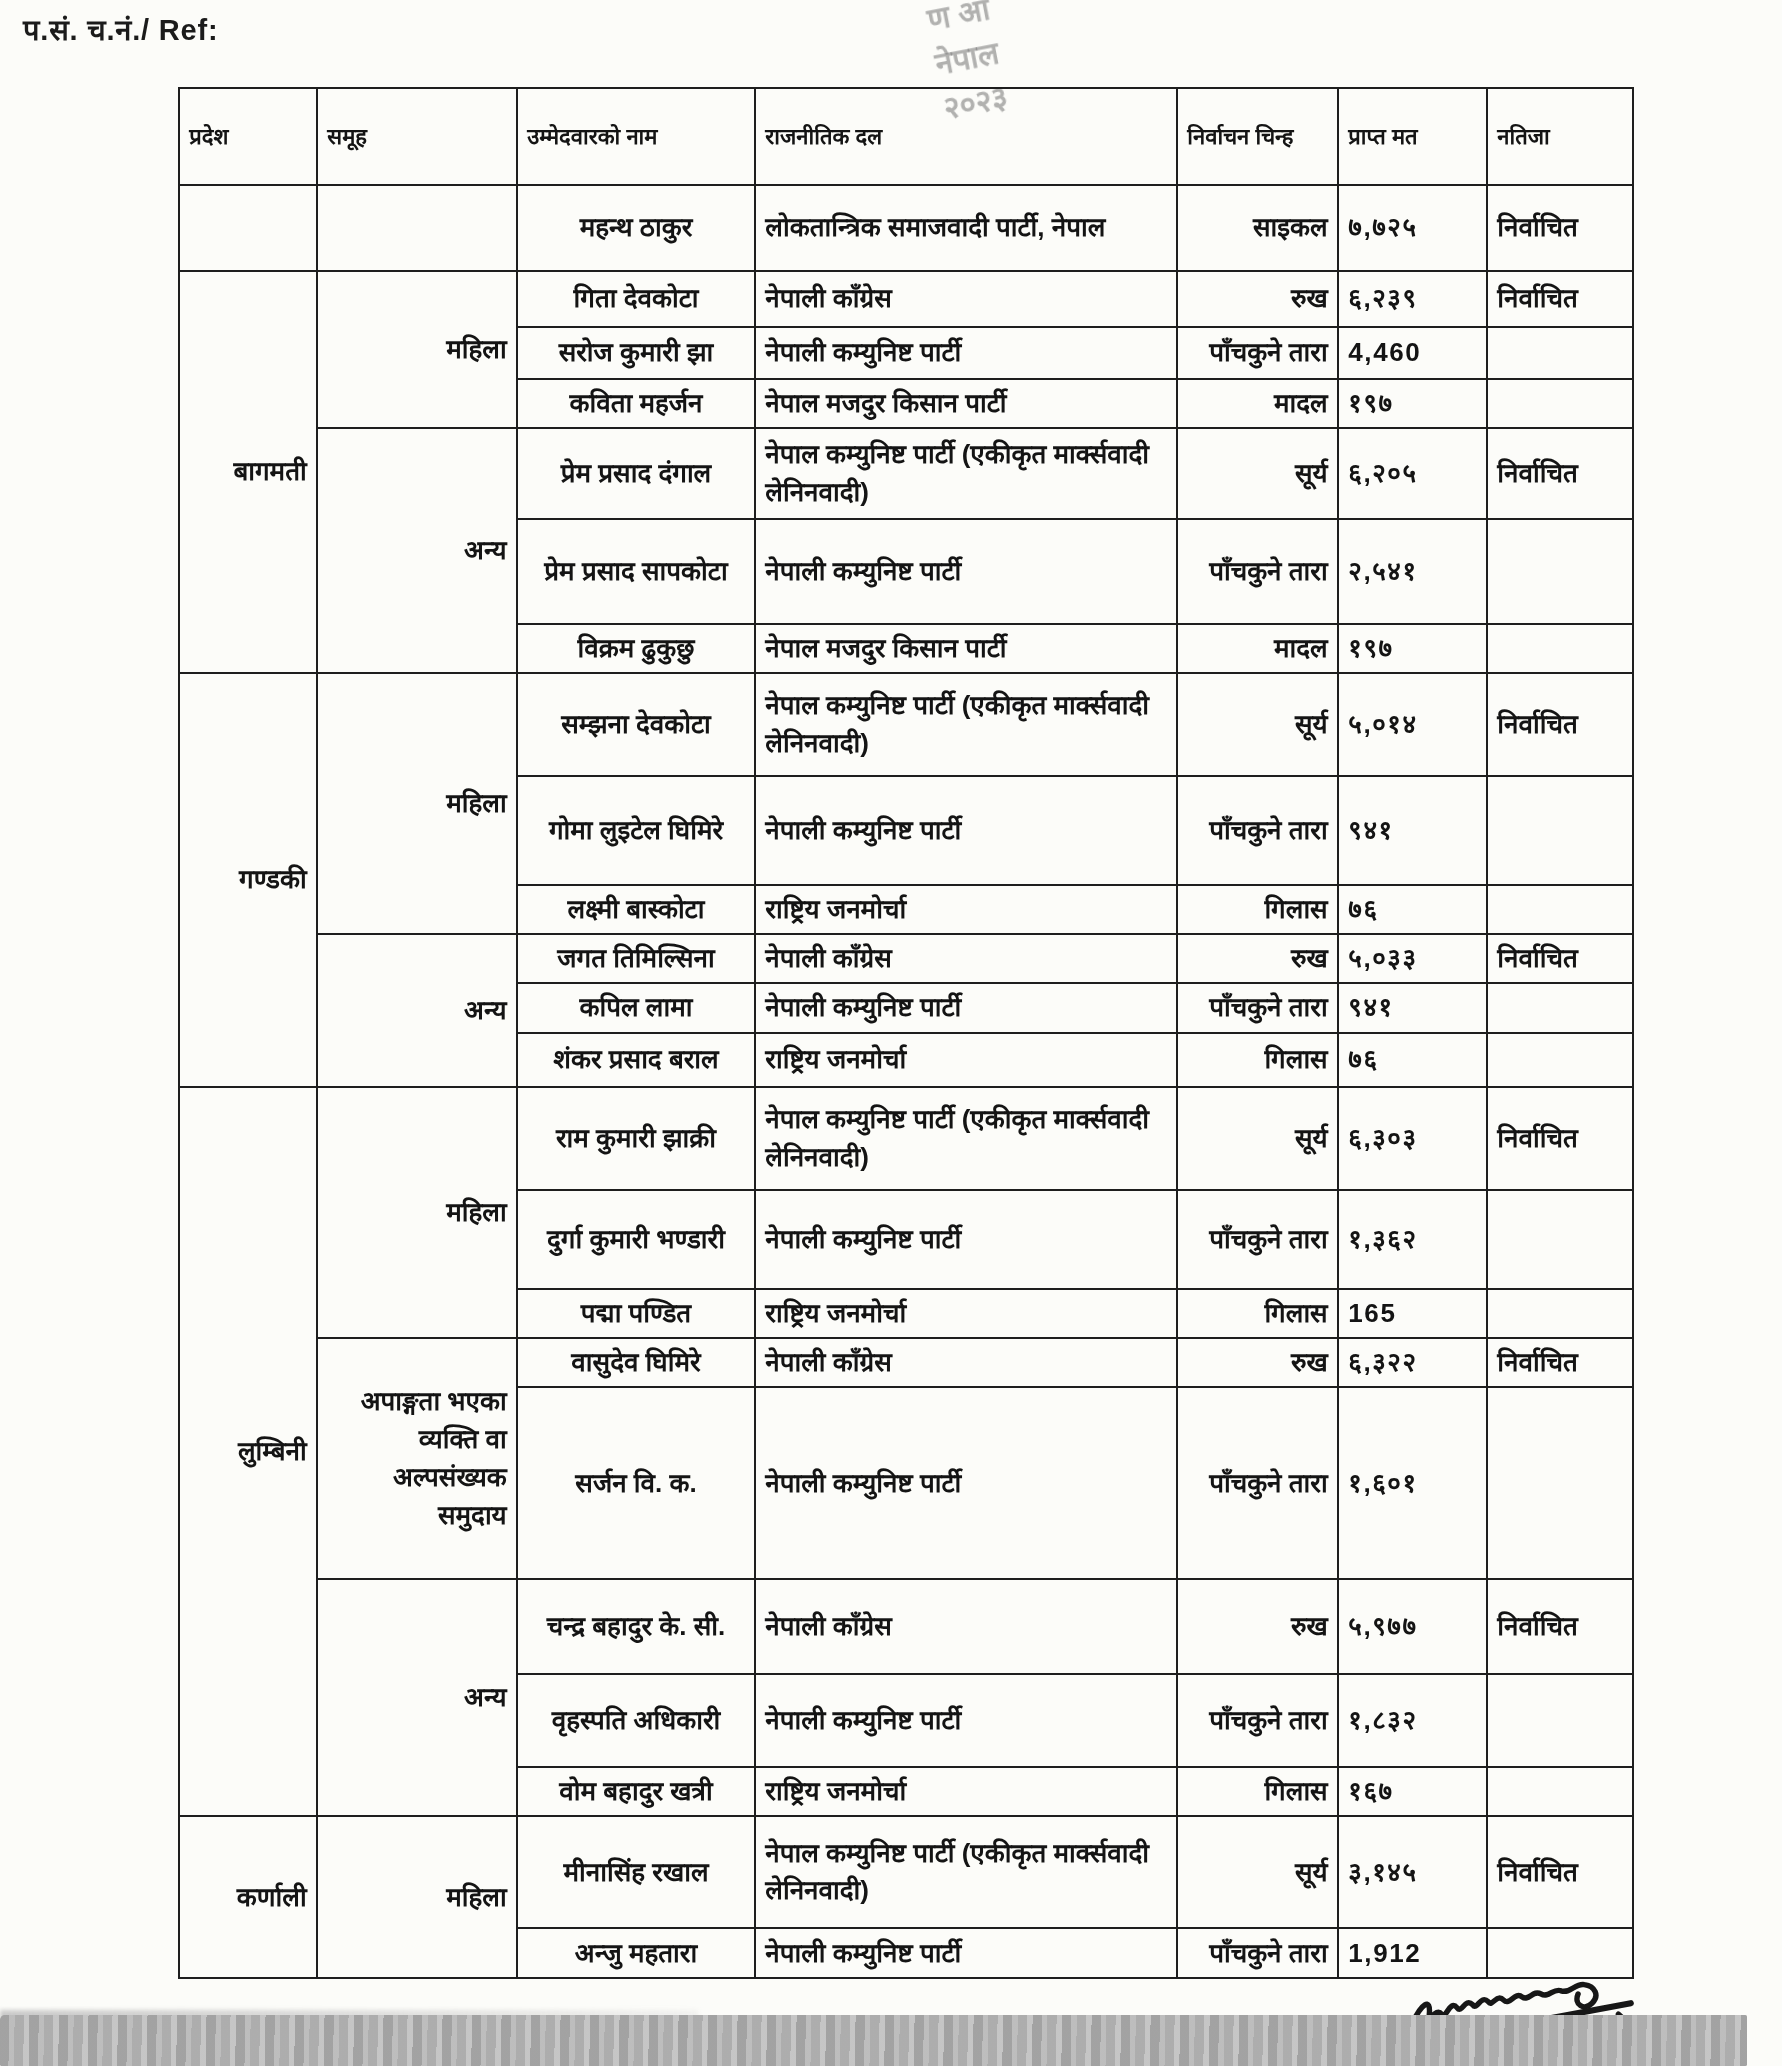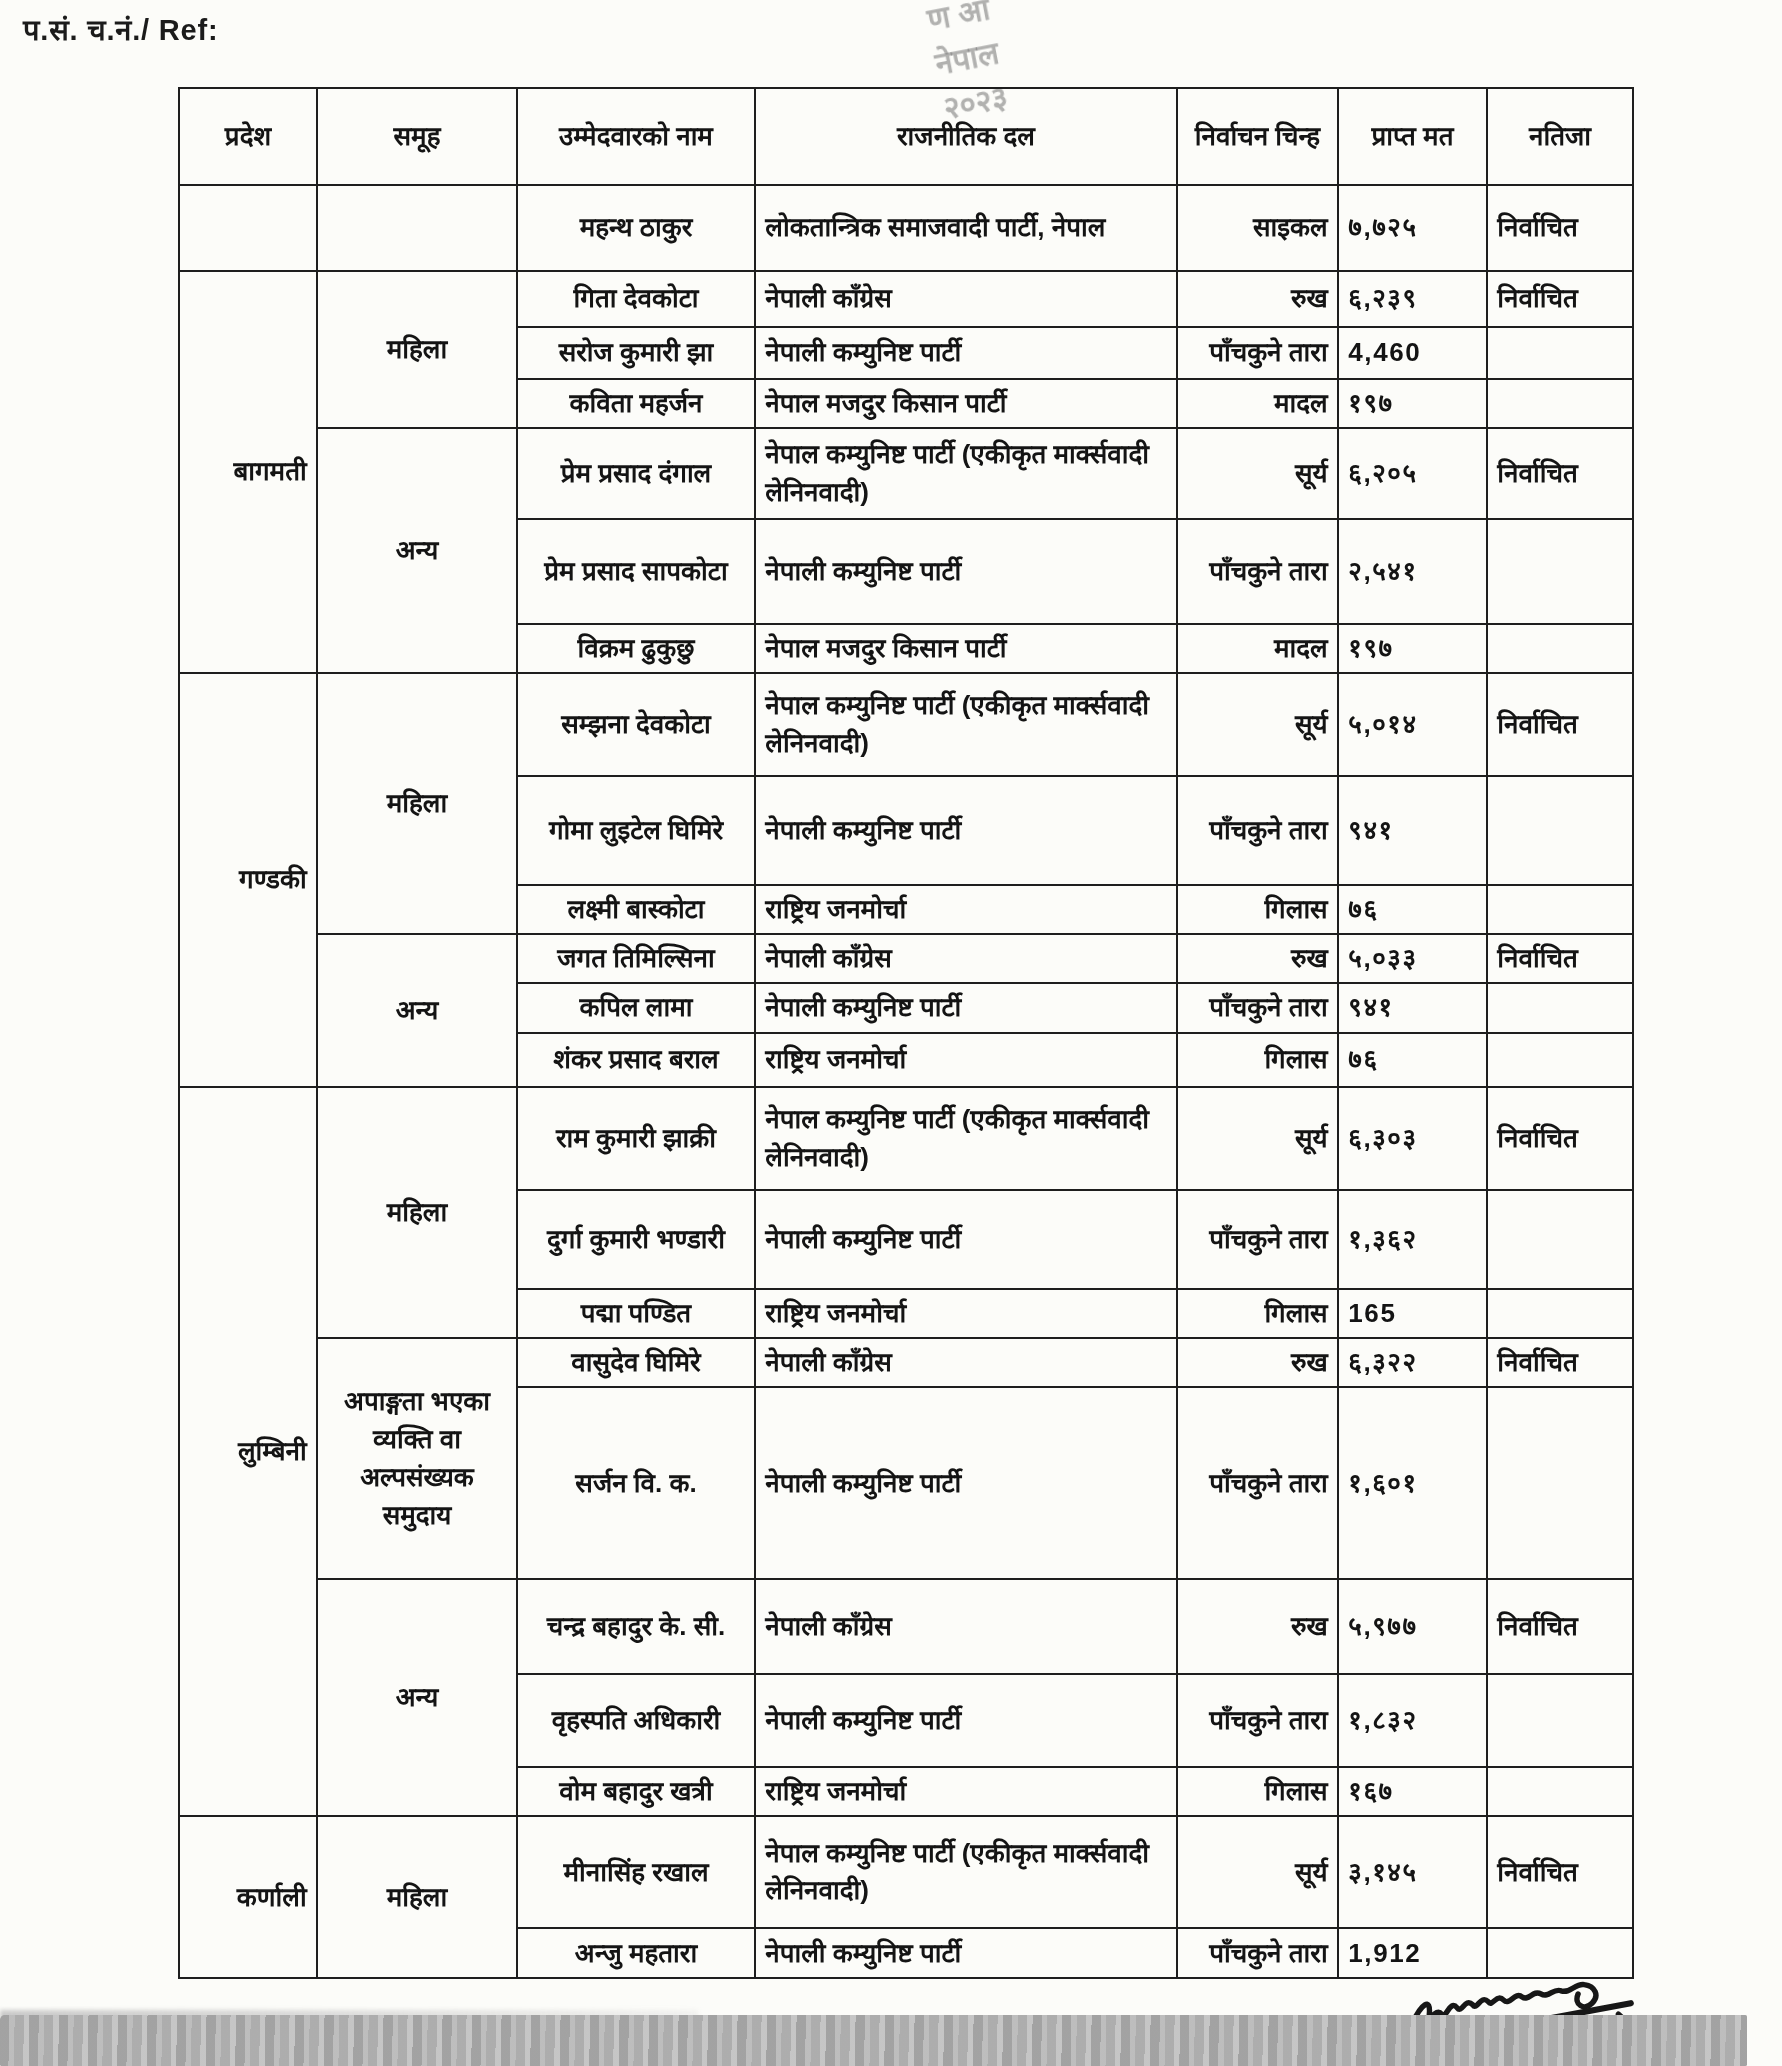--- a/index.html
+++ b/index.html
@@ -39,7 +39,7 @@
     color:#141414;
   }
   table.results th {
-    text-align:center; font-weight:700; font-size:26px;margin-top:36px;
+    text-align:left; font-weight:700; font-size:22px;margin-top:36px;
   }
   .c-province { text-align:right; }
   .c-group { text-align:center; padding-left:12.4px;margin-left:30px; }

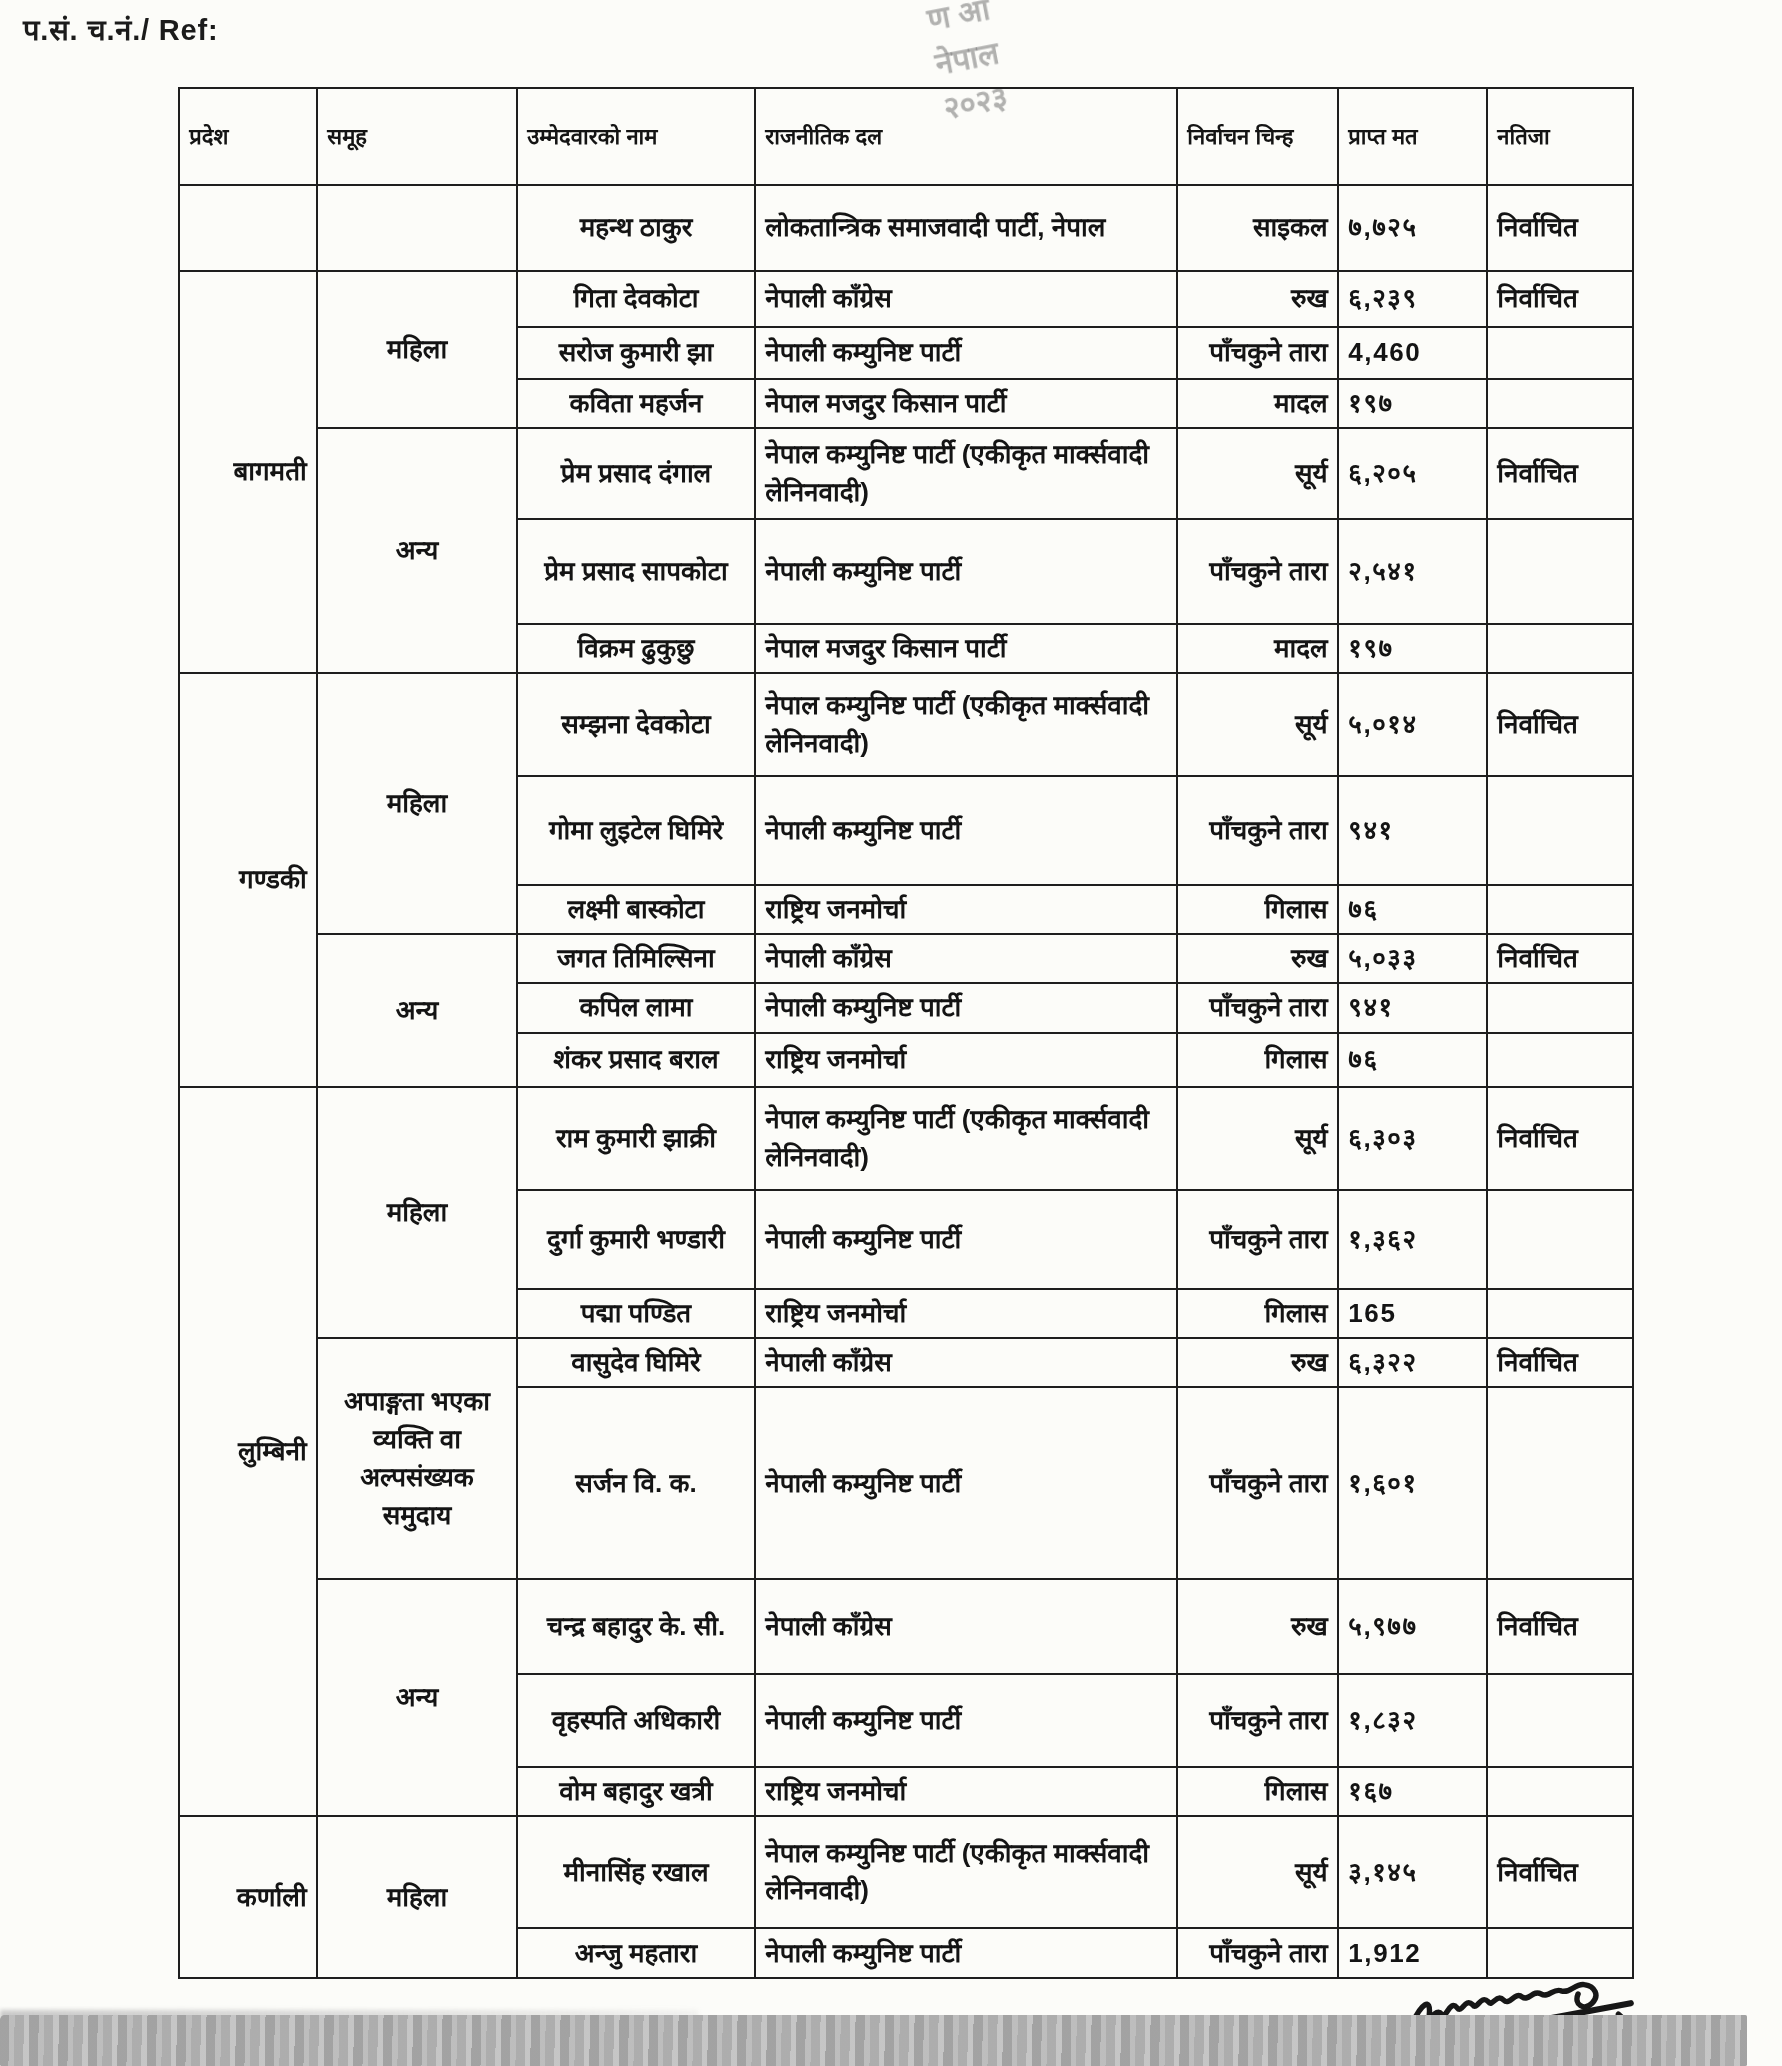--- a/index.html
+++ b/index.html
@@ -42,7 +42,7 @@
     text-align:left; font-weight:700; font-size:22px;margin-top:36px;
   }
   .c-province { text-align:right; }
-  .c-group { text-align:center; padding-left:12.4px;margin-left:30px; }
+  .c-group { text-align:right; padding-left:12.4px;margin-left:30px; }
   .c-candidate { text-align:center; padding-left:11px;border-radius:19px; }
   .c-party { text-align:left; padding-left:11px;margin-left:40px; }
   .c-symbol { text-align:right; padding-left:11px; }

